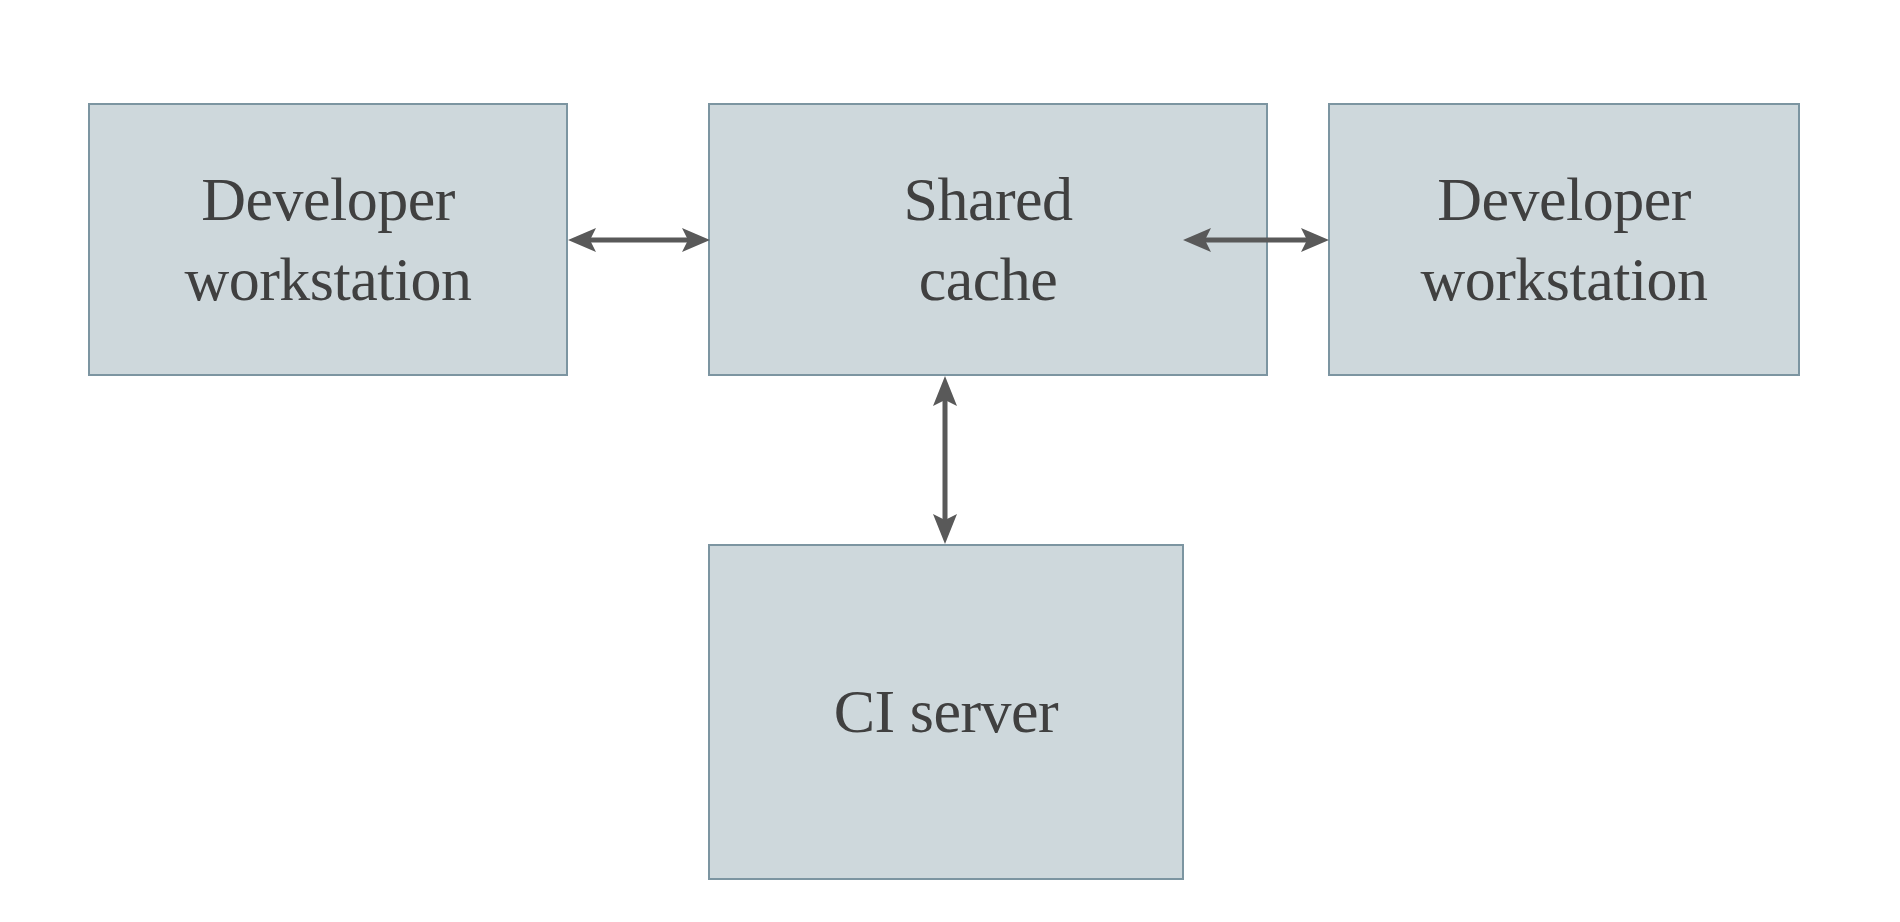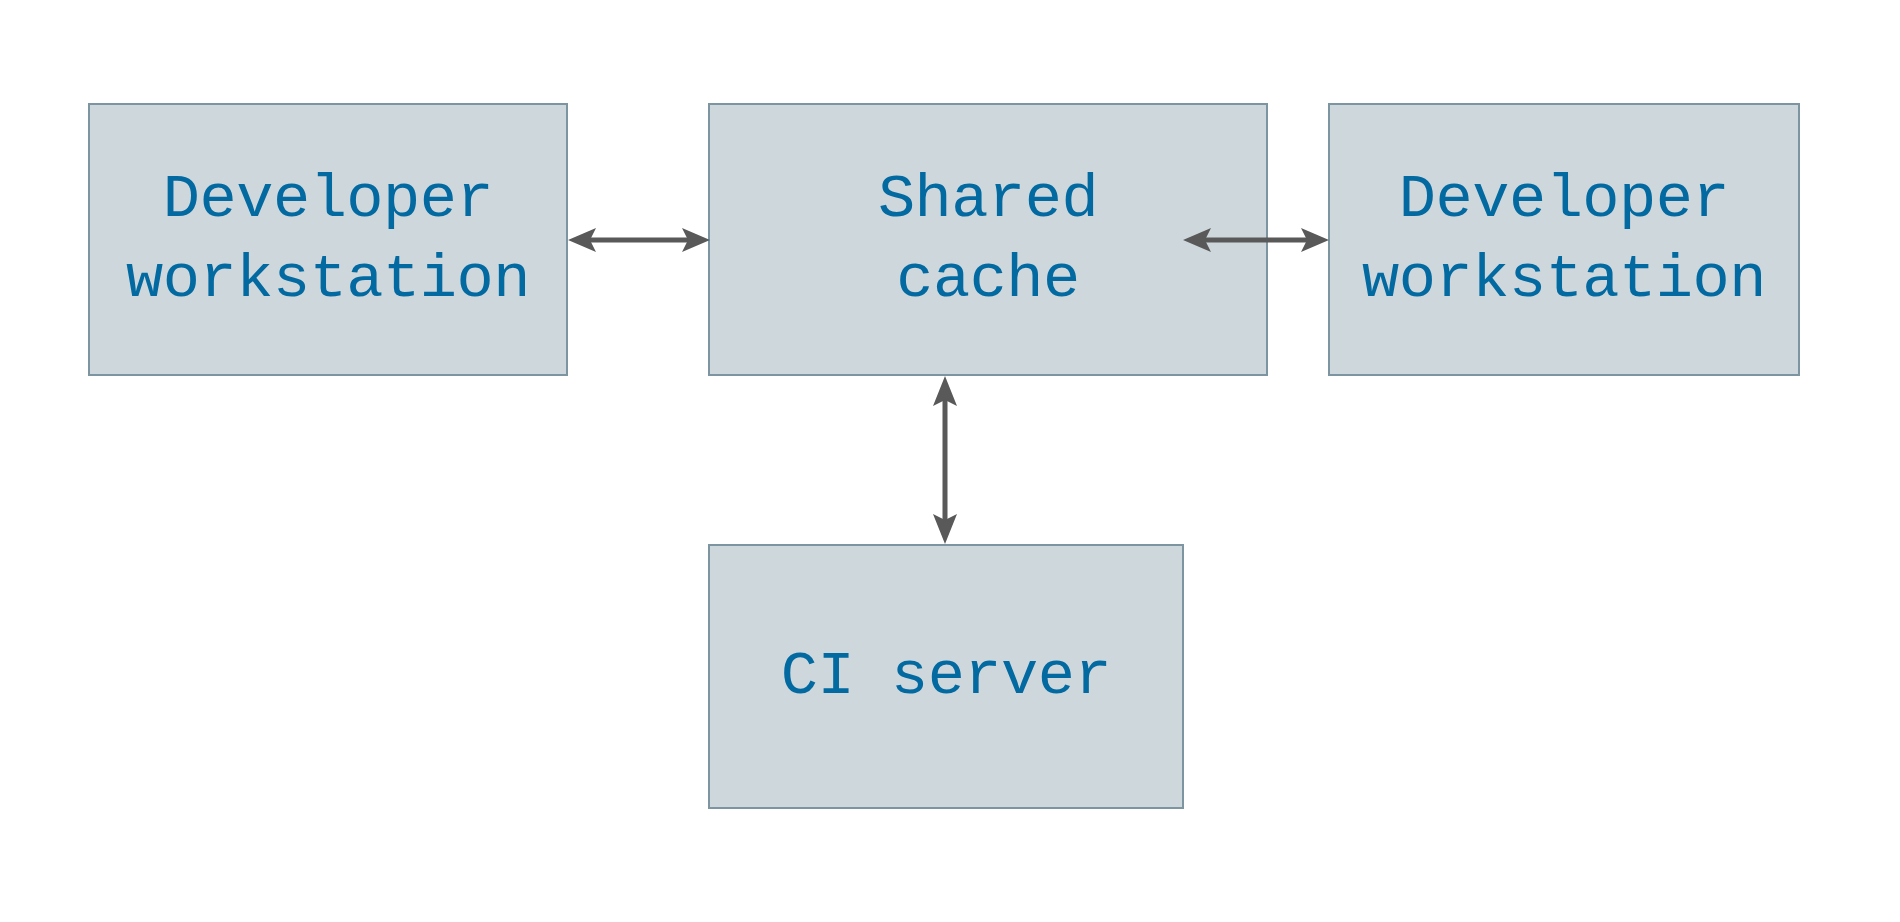--- a/index.html
+++ b/index.html
@@ -29,10 +29,10 @@
     text-align: center;
   }
   .node-label {
-    font-family: Liberation Mono, monospace;
+    font-family: Liberation Serif, serif;
     font-size: 62px;
     line-height: 1.28;
-    color: #0369a1;
+    color: #404040;
     letter-spacing: -0.5px;
     white-space: pre-line;
     padding: 0 8px;

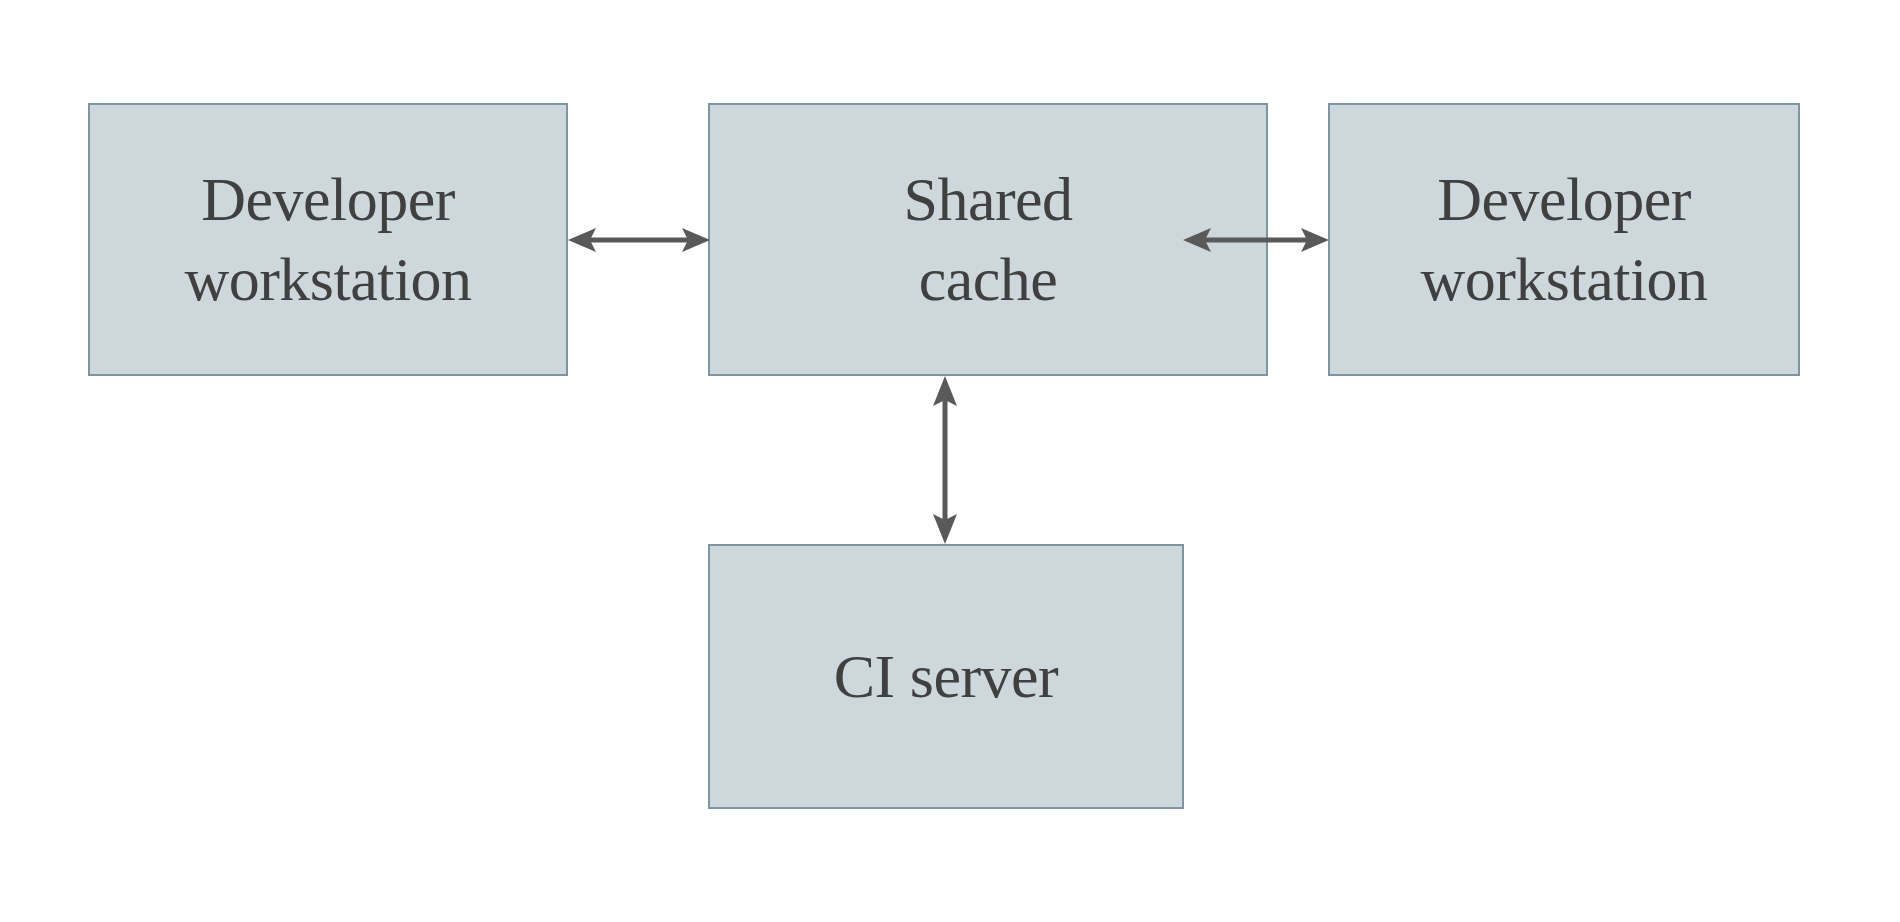--- a/index.html
+++ b/index.html
@@ -44,7 +44,7 @@
   #node-dev-left  { left: 88px;  top: 103px; width: 480px; height: 273px; }
   #node-cache     { left: 708px; top: 103px; width: 560px; height: 273px; }
   #node-dev-right { left: 1328px; top: 103px; width: 472px; height: 273px; }
-  #node-ci        { left: 708px; top: 544px; width: 476px; height: 265px; }
+  #node-ci        { left: 708px; top: 544px; width: 476px; height: 336px; }
 
   #edge-left  { left: 566px;  top: 216px; width: 146px; height: 48px; }
   #edge-right { left: 1181px; top: 216px; width: 150px; height: 48px; }

